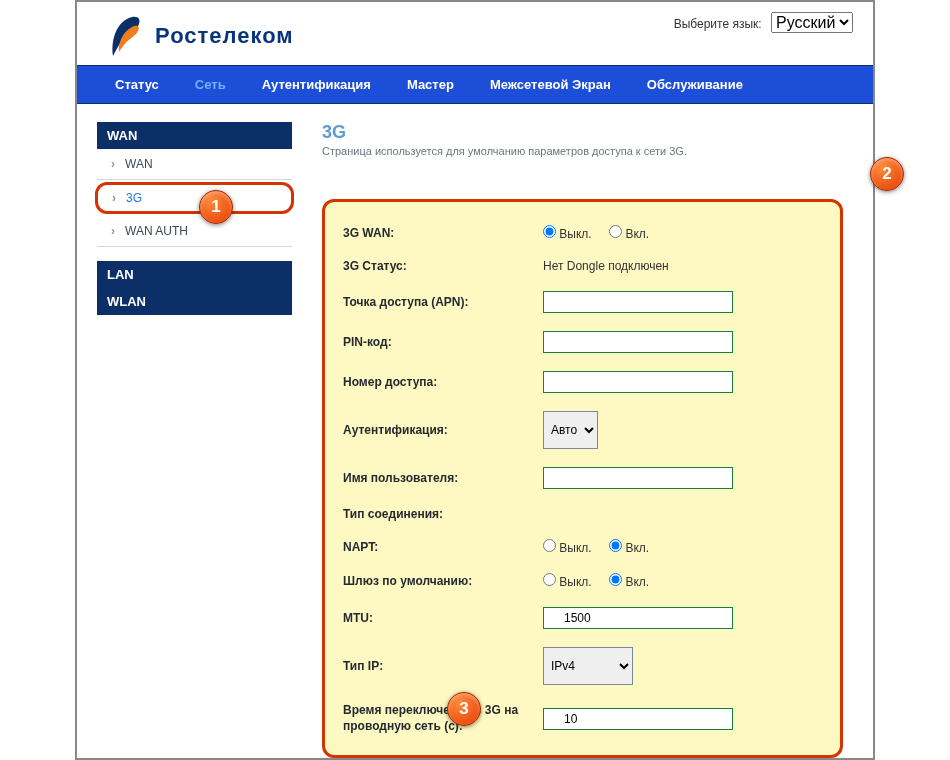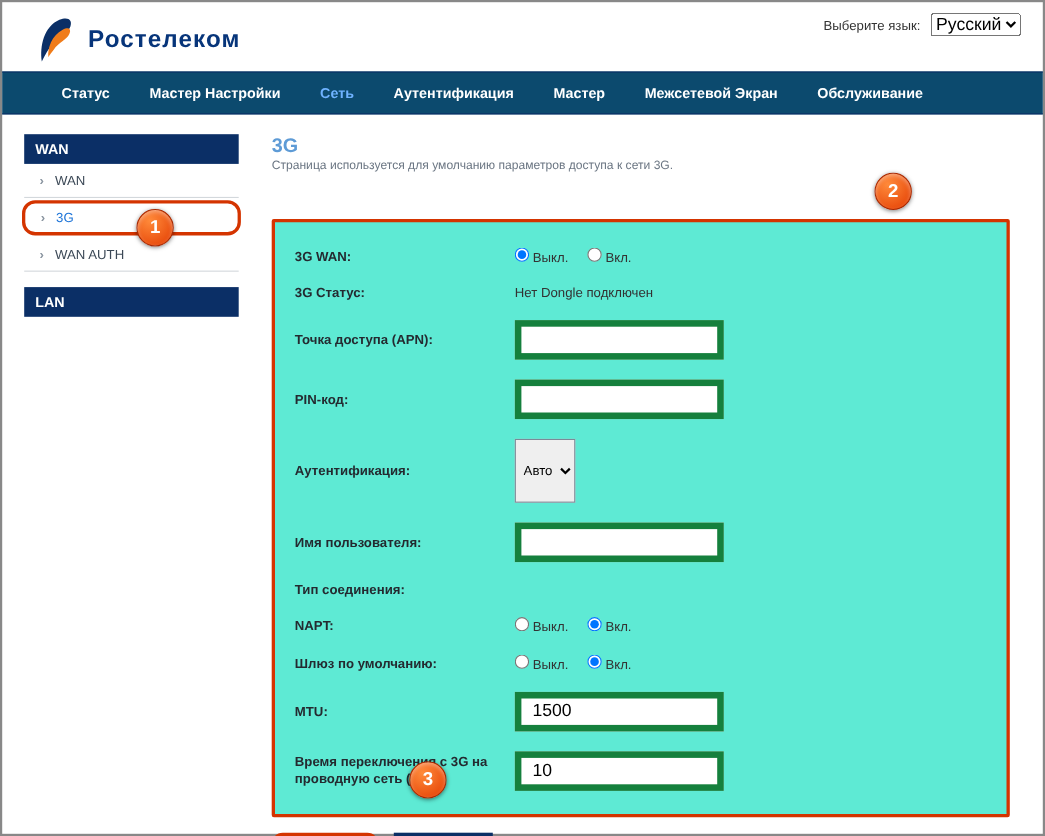--- a/index.html
+++ b/index.html
@@ -4,7 +4,7 @@
 <style>
 * { box-sizing: border-box; margin: 0; padding: 0; }
 body { font-family: Arial, sans-serif; font-size: 12px; background: #fff; }
-.page { width: 950px; height: 760px; margin: 0 auto; border: 2px solid #888; background: #fff; position: relative; }
+.page { width: 800px; height: 760px; margin: 0 auto; border: 2px solid #888; background: #fff; position: relative; }
 .header { padding: 10px 20px 5px 30px; display: flex; justify-content: space-between; align-items: flex-start; }
 .logo-area { display: flex; align-items: center; gap: 8px; }
 .logo-mark svg { display: block; }

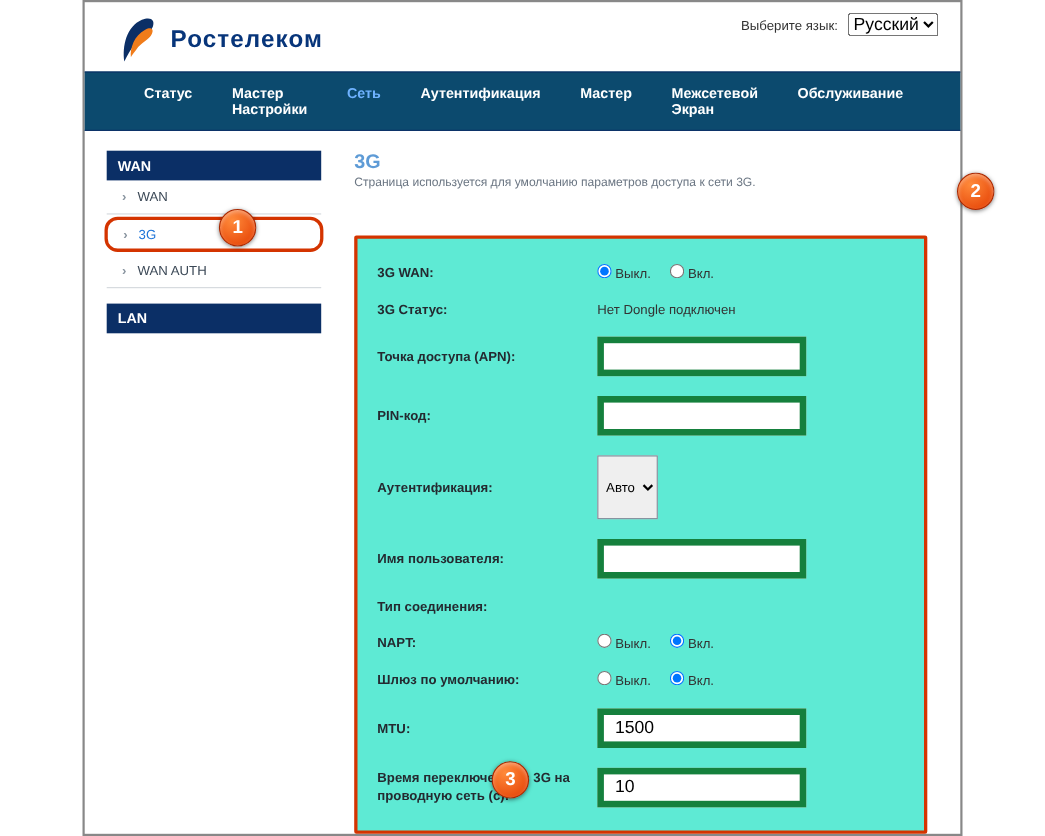--- a/index.html
+++ b/index.html
@@ -11,7 +11,7 @@
 .logo-text { color: #07357a; font-size: 22px; font-weight: bold; letter-spacing: 1px; font-family: Verdana, sans-serif; }
 .lang-area { font-size: 12px; color: #333; }
 .lang-area select { margin-left: 6px; font-size: 16px; }
-.topnav { background: #0c4a6e; color: #fff; display: flex; padding: 0 36px; border-top: 1px solid #0b2f66; border-bottom: 1px solid #0b2f66; }
+.topnav { background: #1d4ed8; color: #fff; display: flex; padding: 0 20px; border-top: 1px solid #0b2f66; border-bottom: 1px solid #0b2f66; }
 .topnav a { color: #fff; text-decoration: none; padding: 11px 18px; font-size: 13px; font-weight: bold; cursor: pointer; }
 .topnav a.active { color: #6fb2ff; }
 .content { display: flex; padding: 18px 20px 20px 20px; gap: 30px; }

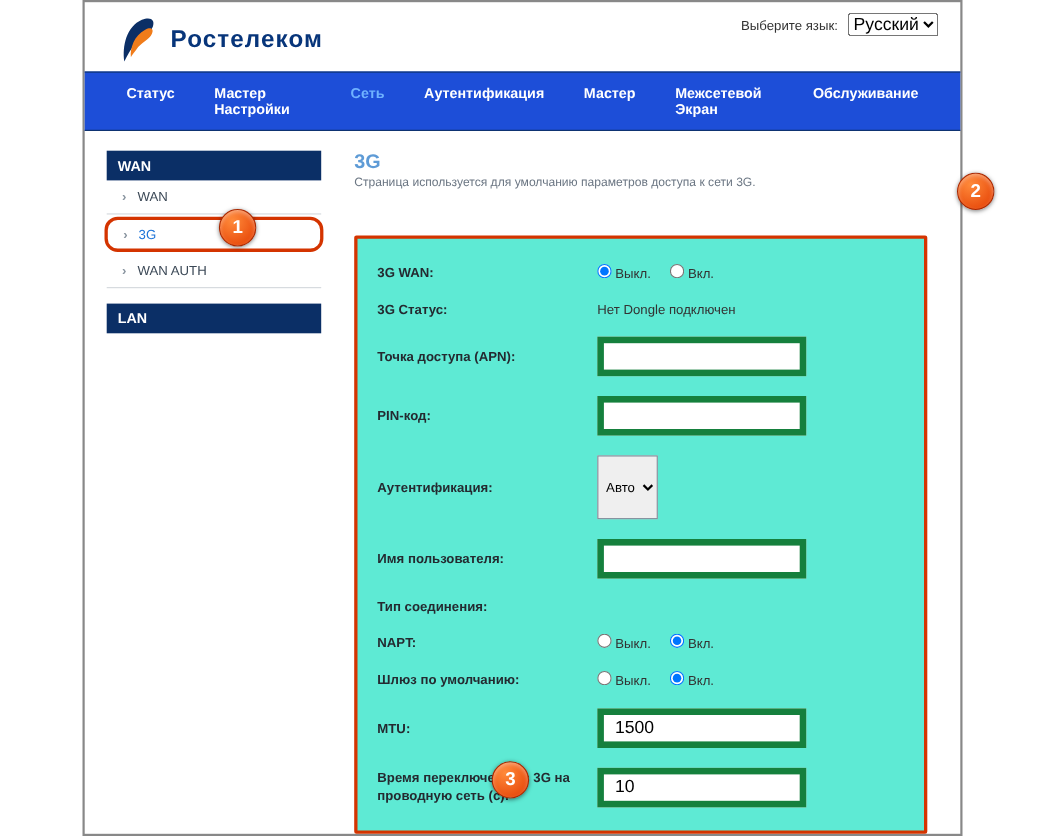--- a/index.html
+++ b/index.html
@@ -66,7 +66,6 @@
 
   <div class="topnav">
     <a>Статус</a>
-    <a>Мастер Настройки</a>
     <a class="active">Сеть</a>
     <a>Аутентификация</a>
     <a>Мастер</a>

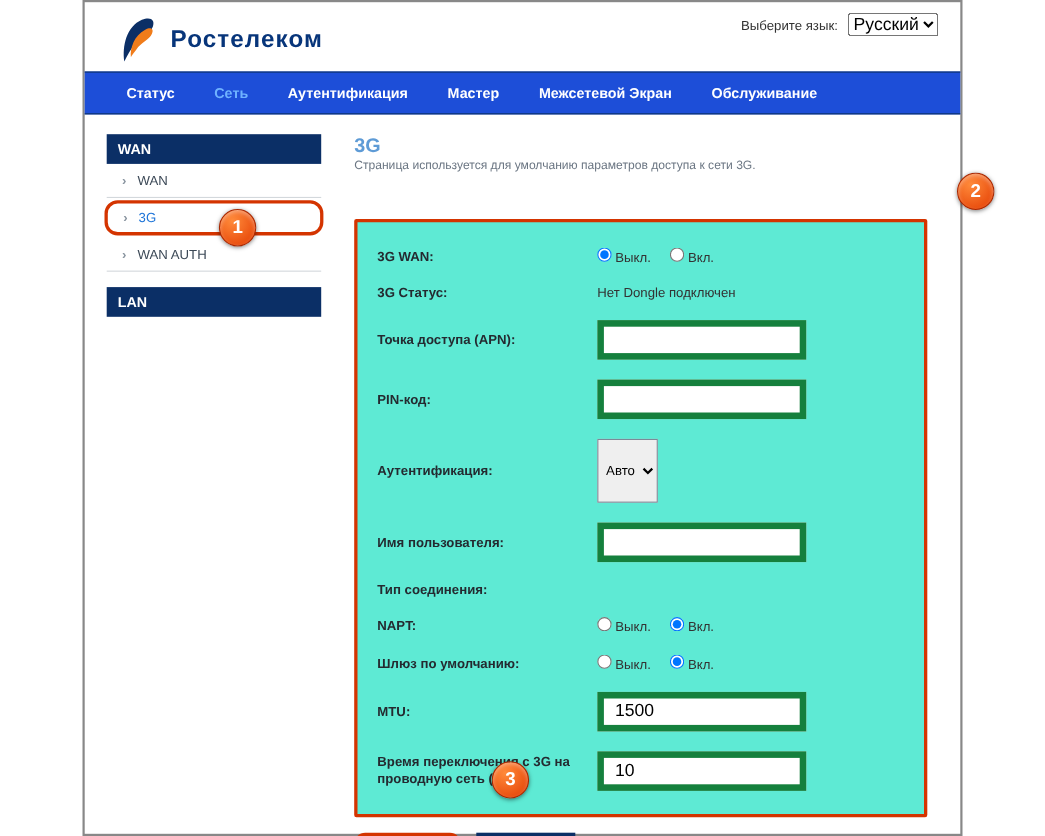--- a/index.html
+++ b/index.html
@@ -26,7 +26,7 @@
 .main { flex: 1; padding-right: 10px; }
 .page-title { color: #5e9bd6; font-size: 18px; font-weight: bold; margin-bottom: 2px; }
 .page-desc { color: #6b7683; font-size: 11px; margin-bottom: 10px; }
-.form-box { border: 3px solid #d43400; border-radius: 2px; padding: 14px 18px 12px 18px; background: #5eead4; position: relative; margin-top: 42px; }
+.form-box { border: 3px solid #d43400; border-radius: 12px; padding: 14px 18px 12px 18px; background: #fef9c3; position: relative; margin-top: 42px; }
 .form-row { display: flex; align-items: center; padding: 9px 0; }
 .form-row .label { width: 200px; font-weight: bold; color: #242a30; font-size: 12px; }
 .form-row .field { flex: 1; font-size: 12px; color: #333; }

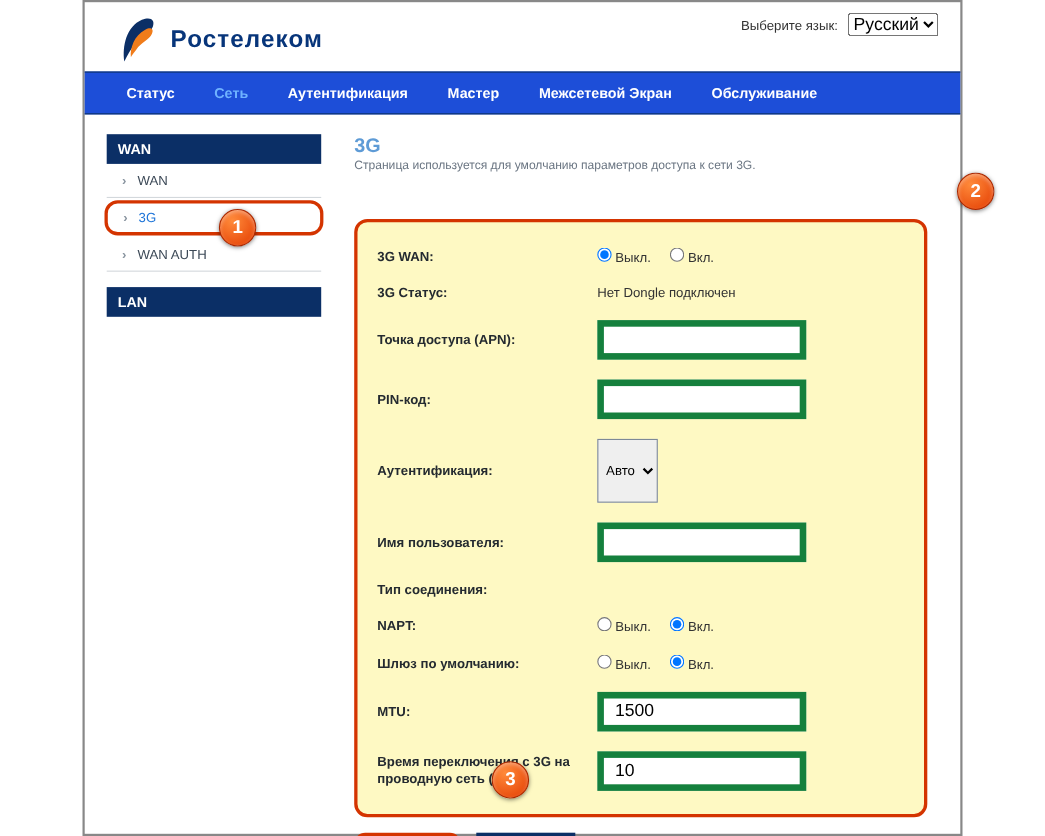--- a/index.html
+++ b/index.html
@@ -81,6 +81,7 @@
       <div class="side-sub">WAN AUTH</div>
       <div class="side-spacer"></div>
       <div class="side-group-header">LAN</div>
+      <div class="side-group-header">WLAN</div>
     </div>
 
     <div class="main">

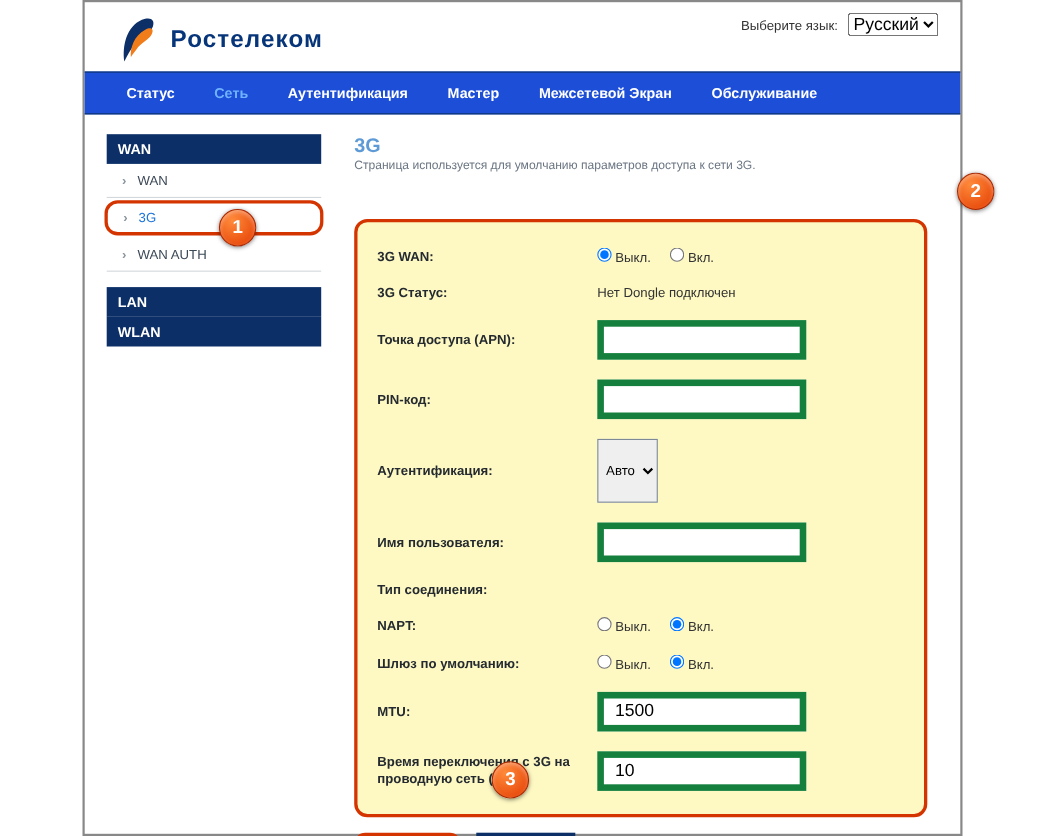--- a/index.html
+++ b/index.html
@@ -113,6 +113,10 @@
           <div class="field"><input type="text" value="" style=""></div>
         </div>
 
+        <div class="form-row">
+          <div class="label">Номер доступа:</div>
+          <div class="field"><input type="text" value="" style=""></div>
+        </div>
 
         <div class="form-row">
           <div class="label">Аутентификация:</div>

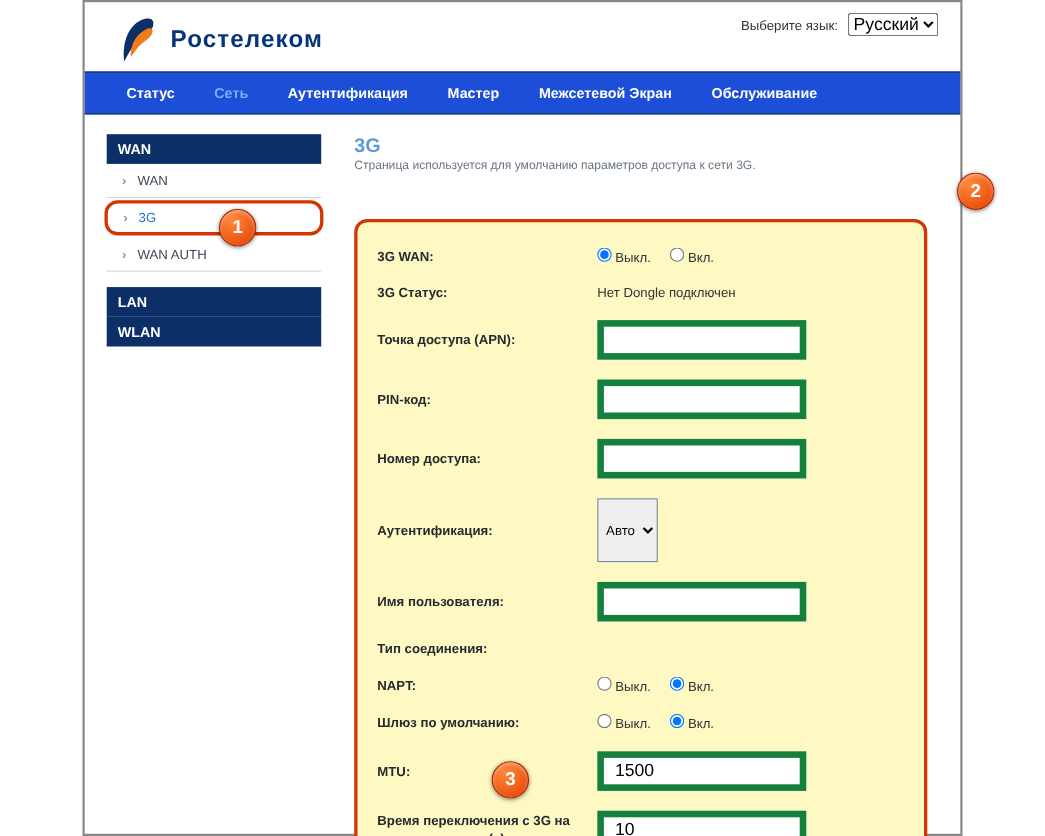--- a/index.html
+++ b/index.html
@@ -31,7 +31,7 @@
 .form-row .label { width: 200px; font-weight: bold; color: #242a30; font-size: 12px; }
 .form-row .field { flex: 1; font-size: 12px; color: #333; }
 .field input[type=text] { width: 190px; border: 6px solid #15803d; padding: 3px 10px; font-size: 16px; }
-.field select { border: 1px solid #7d8997; padding: 20px 3px; font-size: 12px; }
+.field select { border: 1px solid #7d8997; padding: 10px 3px; font-size: 12px; }
 .radio-lbl { margin-right: 14px; font-size: 12px; }
 .buttons { margin-top: 14px; display: flex; gap: 14px; align-items: center; }
 .btn { background: #0b2f66; color: #fff; border: none; padding: 7px 16px; font-size: 12px; font-weight: bold; cursor: pointer; }

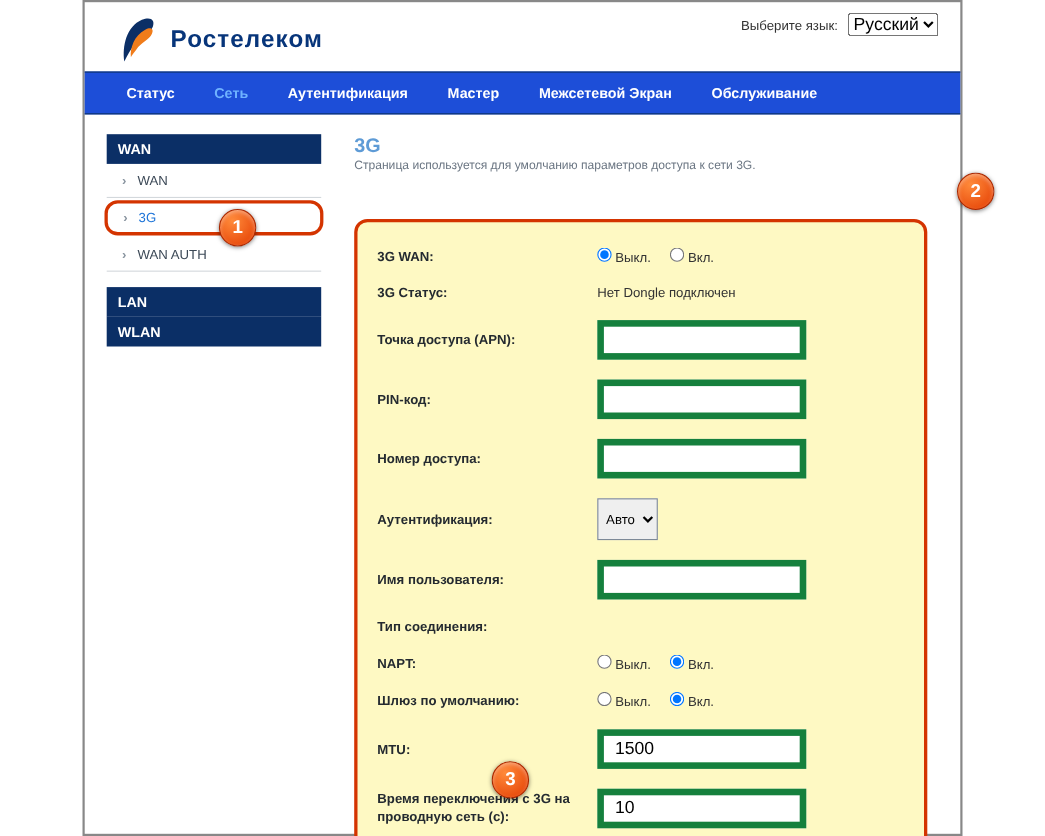--- a/index.html
+++ b/index.html
@@ -30,7 +30,7 @@
 .form-row { display: flex; align-items: center; padding: 9px 0; }
 .form-row .label { width: 200px; font-weight: bold; color: #242a30; font-size: 12px; }
 .form-row .field { flex: 1; font-size: 12px; color: #333; }
-.field input[type=text] { width: 190px; border: 6px solid #15803d; padding: 3px 10px; font-size: 16px; }
+.field input[type=text] { width: 190px; border: 1px solid #15803d; padding: 3px 20px; font-size: 12px; }
 .field select { border: 1px solid #7d8997; padding: 10px 3px; font-size: 12px; }
 .radio-lbl { margin-right: 14px; font-size: 12px; }
 .buttons { margin-top: 14px; display: flex; gap: 14px; align-items: center; }

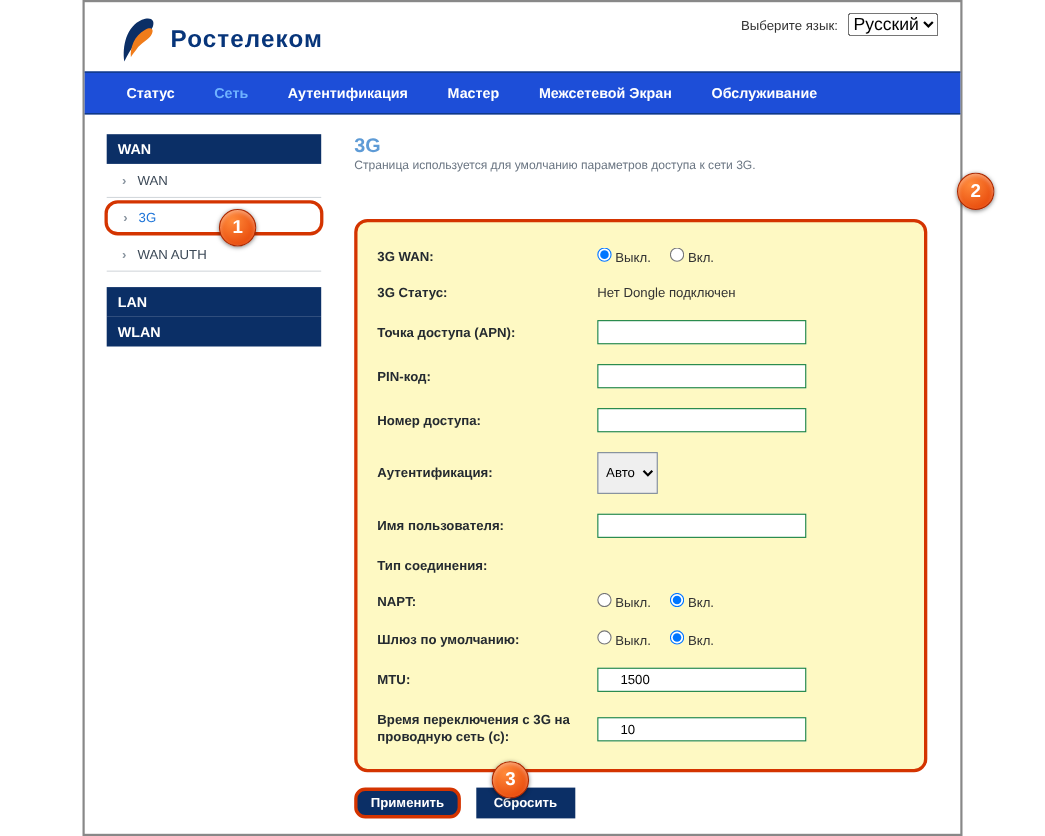--- a/index.html
+++ b/index.html
@@ -154,6 +154,10 @@
           <div class="field"><input type="text" value="1500" style=""></div>
         </div>
 
+        <div class="form-row">
+          <div class="label">Тип IP:</div>
+          <div class="field"><select style="width:90px"><option>IPv4</option></select></div>
+        </div>
 
         <div class="form-row">
           <div class="label" style="line-height:1.3">Время переключения с 3G на проводную сеть (c):</div>

